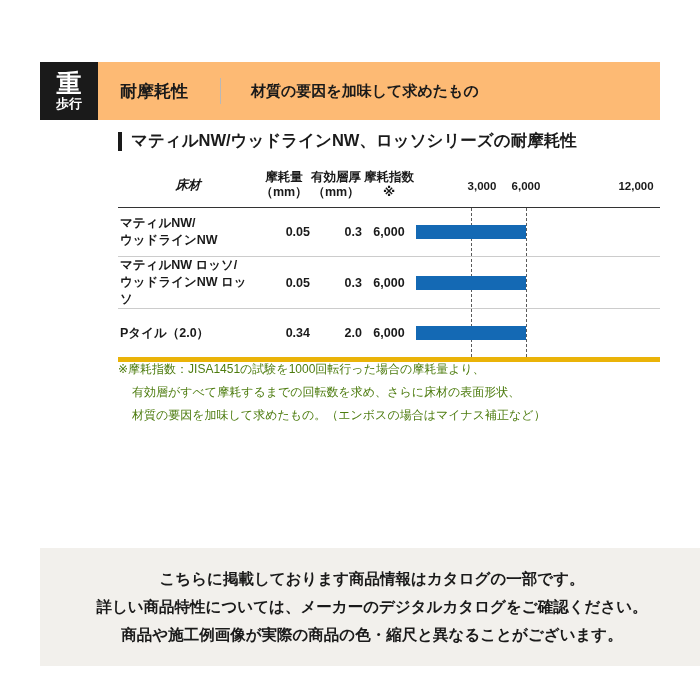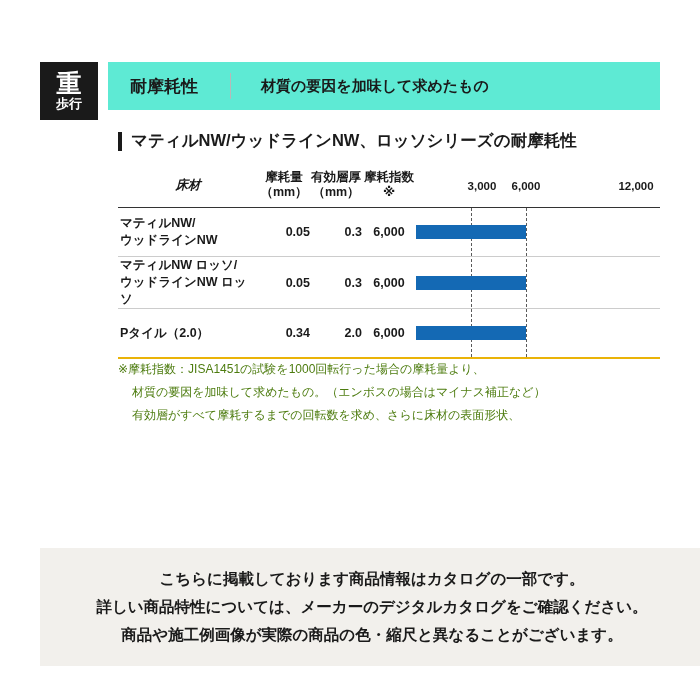--- a/index.html
+++ b/index.html
@@ -52,11 +52,10 @@
   }
   .header-bar {
     flex: 1 1 auto;
-    margin-left: 10px;
-    background: #5eead4;
+    background: #fdba74;
     display: flex;
     align-items: center;
-    height: 48px;
+    height: 58px;
     box-sizing: border-box;
   }
   .header-title {

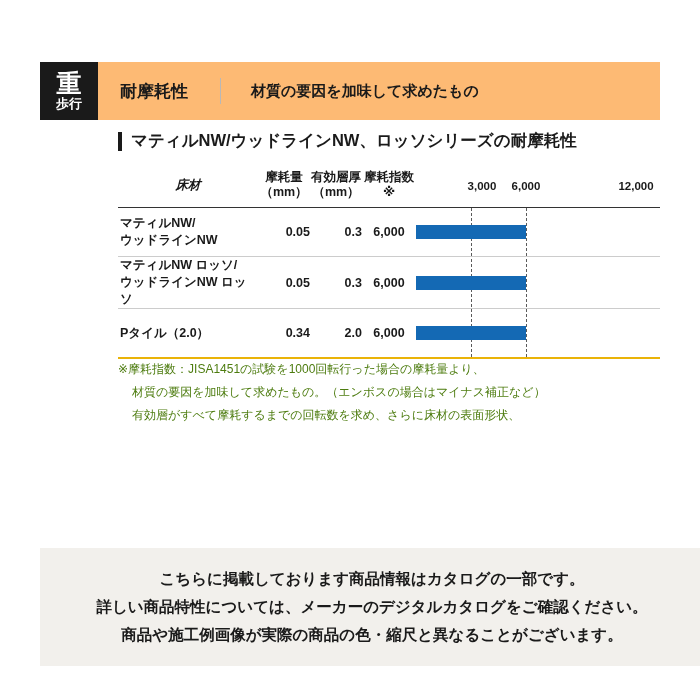--- a/index.html
+++ b/index.html
@@ -127,7 +127,7 @@
     font-weight: bold;
   }
   .data-row.last td {
-    border-bottom: 2px solid #eab308;
+    border-bottom: 5px solid #eab308;
   }
   .c-name {
     width: 140px;

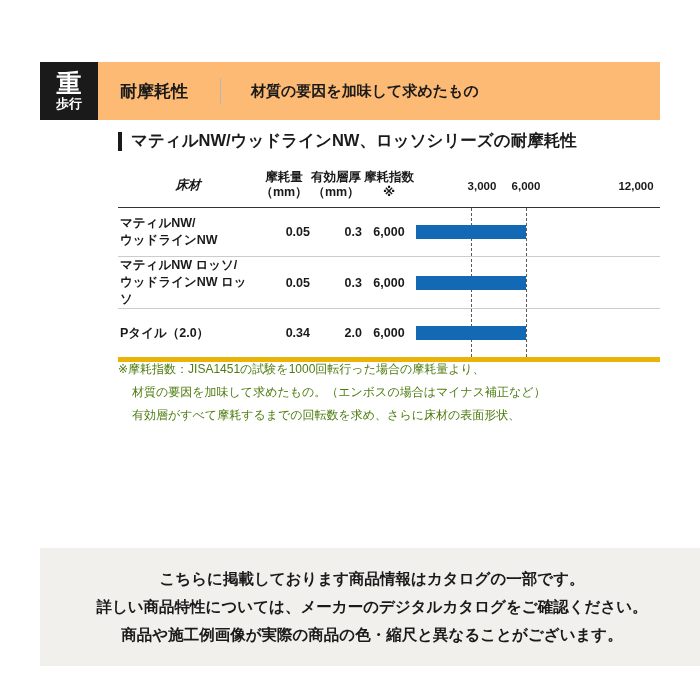--- a/index.html
+++ b/index.html
@@ -321,8 +321,8 @@
 
 <div class="footnote">
   <div class="ln">※摩耗指数：JISA1451の試験を1000回転行った場合の摩耗量より、</div>
+  <div class="ln ind">有効層がすべて摩耗するまでの回転数を求め、さらに床材の表面形状、</div>
   <div class="ln ind">材質の要因を加味して求めたもの。（エンボスの場合はマイナス補正など）</div>
-  <div class="ln ind">有効層がすべて摩耗するまでの回転数を求め、さらに床材の表面形状、</div>
 </div>
 
 <div class="notice">

